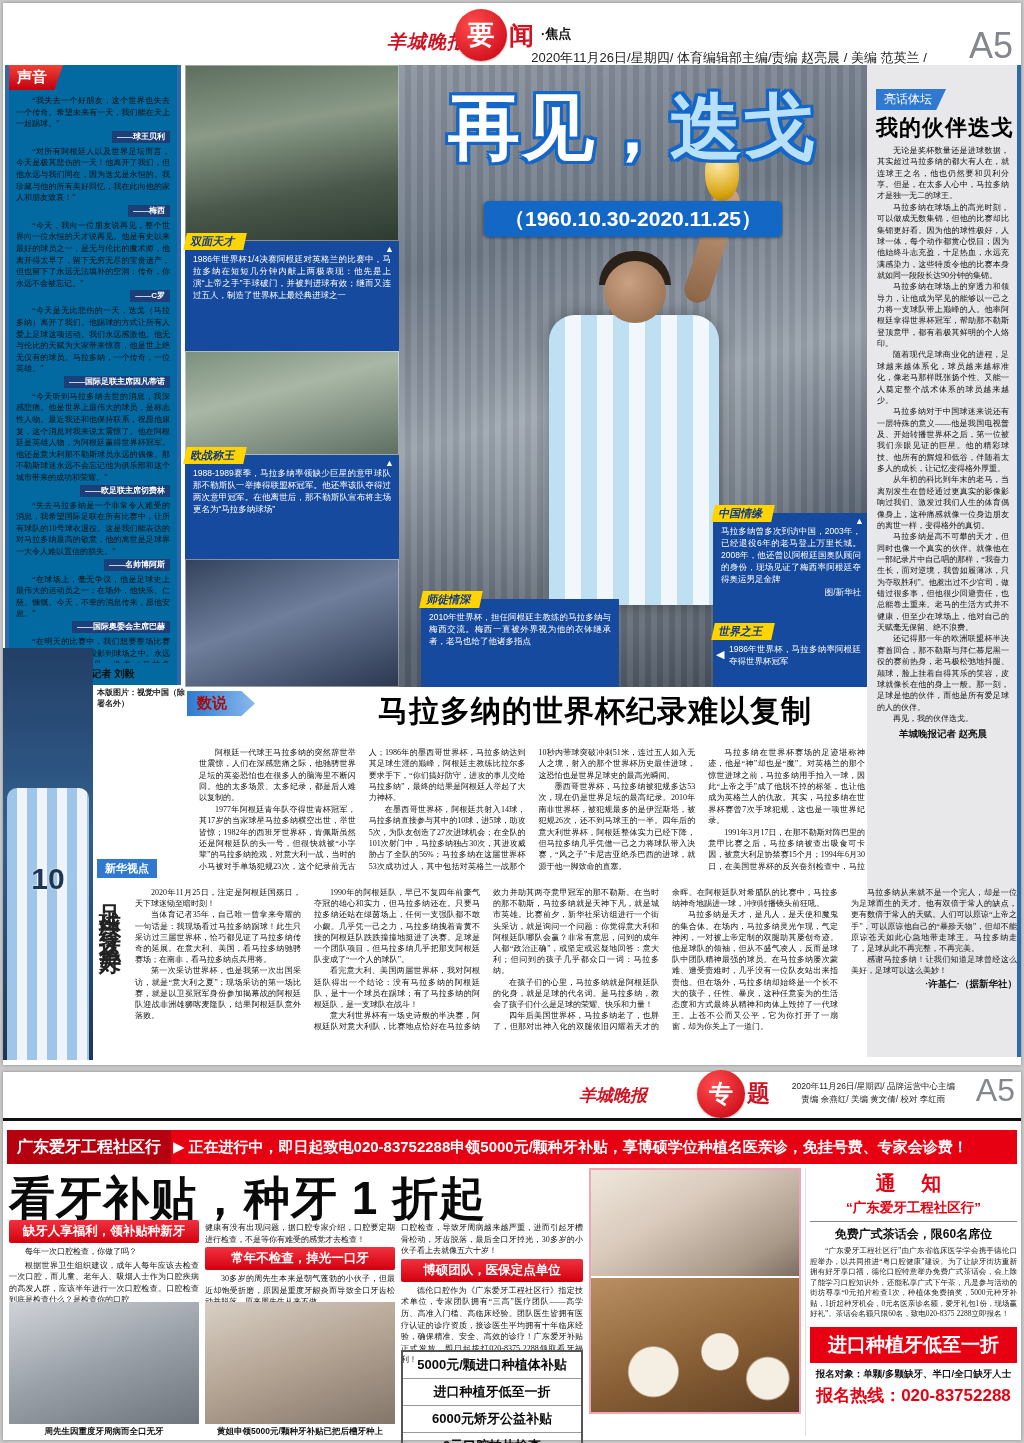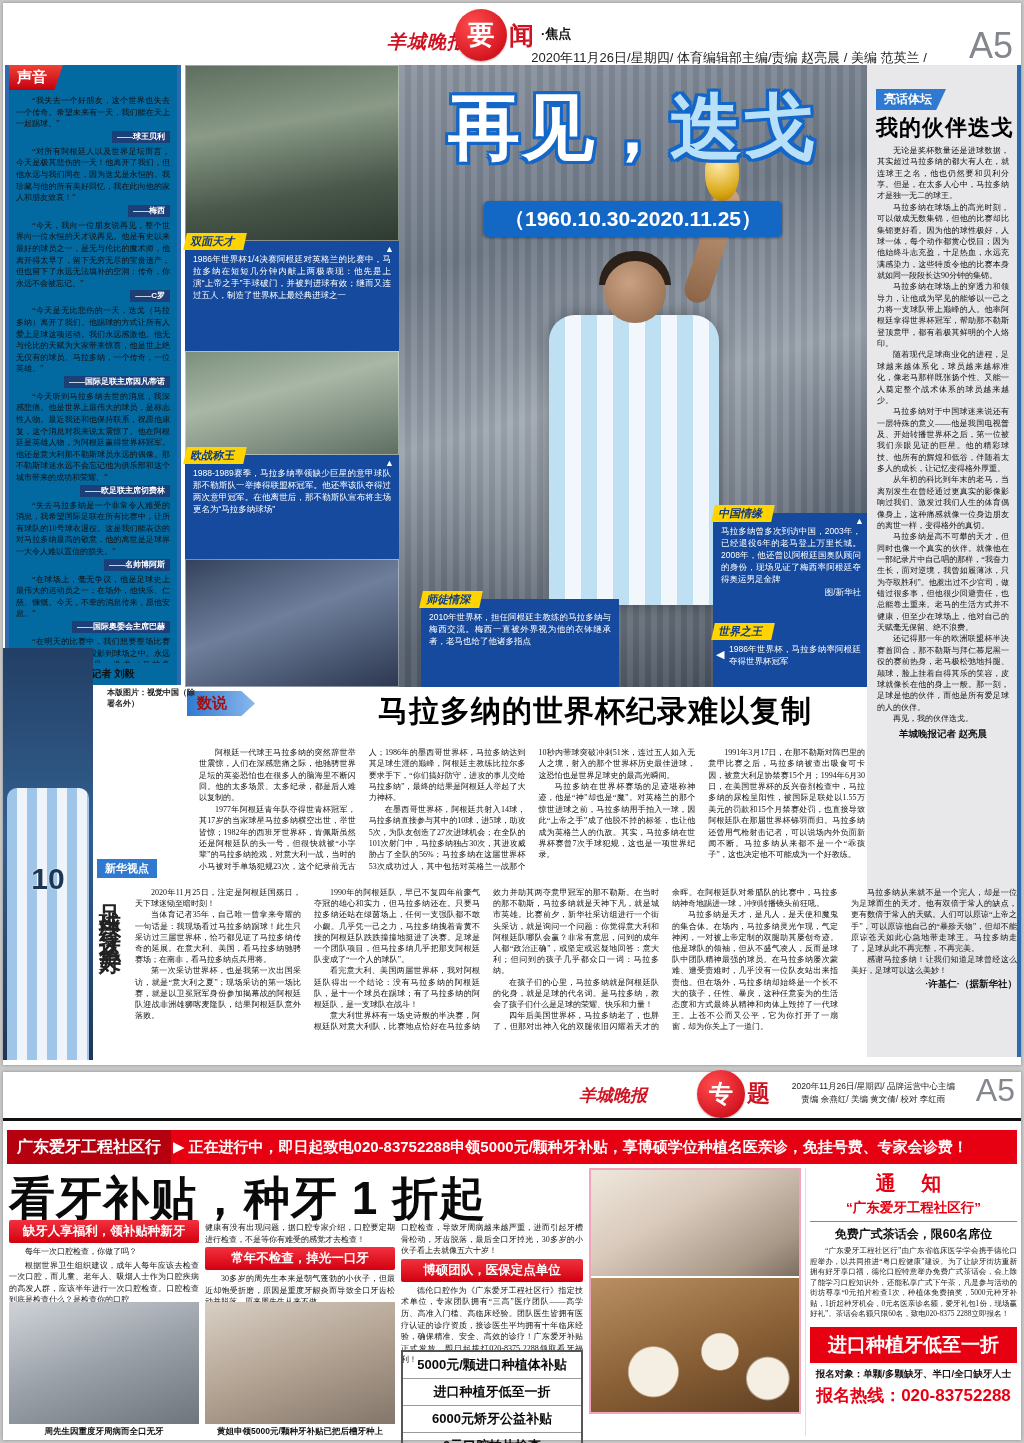--- a/index.html
+++ b/index.html
@@ -86,7 +86,7 @@
 
   
   .graycol{position:absolute;left:864px;top:62px;width:150px;height:992px;background:#e8e8ea;}
-  .col-label{position:absolute;left:9px;top:24px;background:#2f7ad0;color:#fff;font-weight:bold;
+  .col-label{position:absolute;left:9px;top:24px;background:#2f7ad0;color:#fff;font-weight:normal;
       font-size:12px;padding:2px 14px 2px 8px;clip-path:polygon(0 0,100% 0,86% 100%,0 100%);}
   .col-title{position:absolute;left:9px;top:48px;font-size:22px;font-weight:bold;color:#000;letter-spacing:1px;}
   .col-body{position:absolute;left:10px;right:8px;top:80px;height:712px;overflow:hidden;

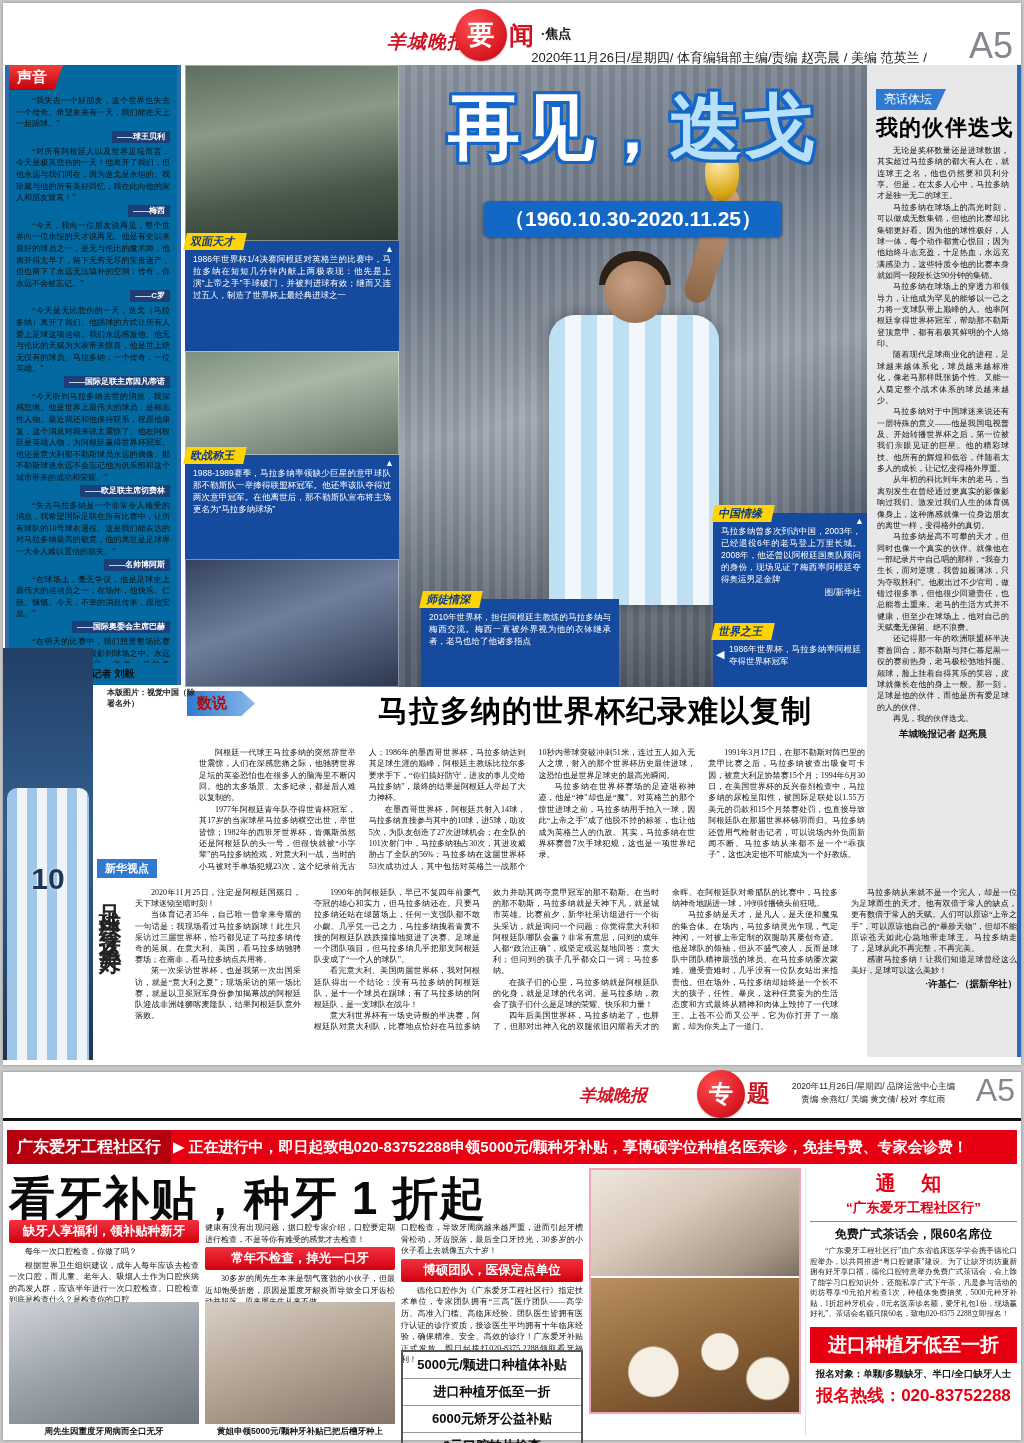--- a/index.html
+++ b/index.html
@@ -114,7 +114,7 @@
       background:repeating-linear-gradient(90deg,#9fc6e8 0 10px,#eef4f9 10px 20px);border-radius:10px 10px 0 0;}
   .num10{position:absolute;left:0;right:0;top:52%;text-align:center;color:#1d3656;
       font-weight:900;font-size:30px;text-shadow:0 0 2px #fff;}
-  .credit{position:absolute;left:104px;top:684px;width:88px;font-size:8px;font-weight:bold;color:#222;line-height:1.4;}
+  .credit{position:absolute;left:94px;top:684px;width:88px;font-size:8px;font-weight:bold;color:#222;line-height:1.4;}
   .xh-label{position:absolute;left:94px;top:856px;background:#2f7ad0;color:#fff;font-weight:bold;
       font-size:11px;padding:2px 8px;}
   .vtitle{position:absolute;left:92px;top:884px;height:174px;writing-mode:vertical-rl;

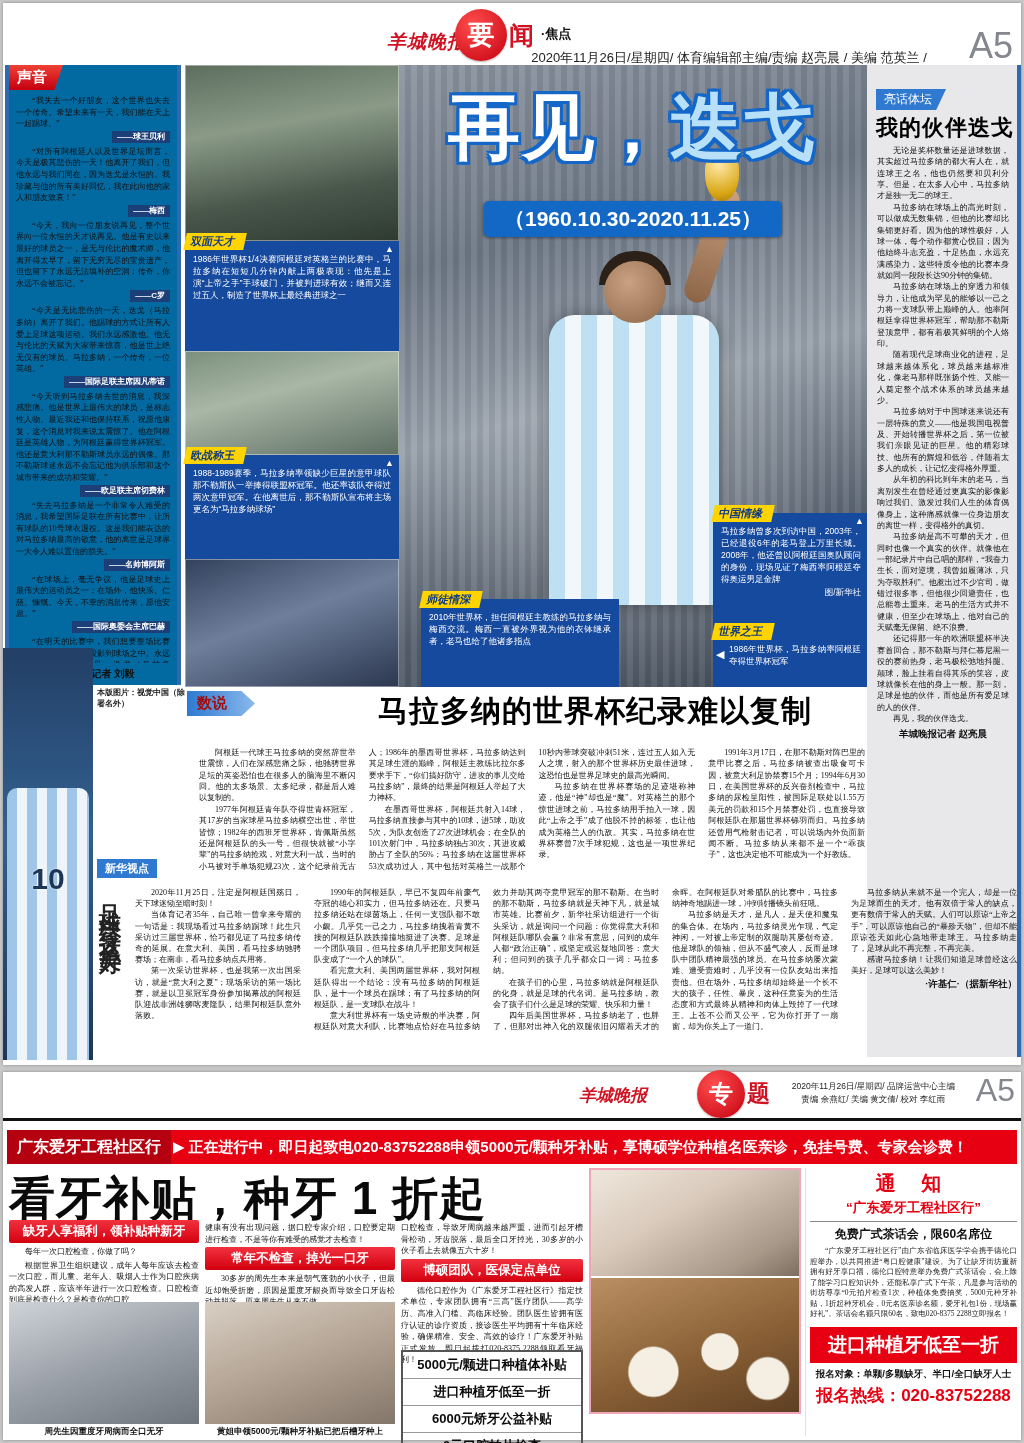--- a/index.html
+++ b/index.html
@@ -292,6 +292,7 @@
     <p>阿根廷一代球王马拉多纳的突然辞世举世震惊，人们在深感悲痛之际，他驰骋世界足坛的英姿恐怕也在很多人的脑海里不断闪回。他的太多场景、太多纪录，都是后人难以复制的。</p>
         <p>1977年阿根廷青年队夺得世青杯冠军，其17岁的当家球星马拉多纳横空出世，举世皆惊；1982年的西班牙世界杯，肯佩斯虽然还是阿根廷队的头一号，但很快就被“小字辈”的马拉多纳抢戏，对意大利一战，当时的小马被对手单场犯规23次，这个纪录前无古人；1986年的墨西哥世界杯，马拉多纳达到其足球生涯的巅峰，阿根廷主教练比拉尔多要求手下，“你们搞好防守，进攻的事儿交给马拉多纳”，最终的结果是阿根廷人举起了大力神杯。</p>
         <p>在墨西哥世界杯，阿根廷共射入14球，马拉多纳直接参与其中的10球，进5球，助攻5次，为队友创造了27次进球机会；在全队的101次射门中，马拉多纳独占30次，其进攻威胁占了全队的56%；马拉多纳在这届世界杯53次成功过人，其中包括对英格兰一战那个10秒内带球突破冲刺51米，连过五人如入无人之境，射入的那个世界杯历史最佳进球，这恐怕也是世界足球史的最高光瞬间。</p>
+        <p>墨西哥世界杯，马拉多纳被犯规多达53次，现在仍是世界足坛的最高纪录。2010年南非世界杯，被犯规最多的是伊涅斯塔，被犯规26次，还不到马球王的一半。四年后的意大利世界杯，阿根廷整体实力已经下降，但马拉多纳几乎凭借一己之力将球队带入决赛，“风之子”卡尼吉亚绝杀巴西的进球，就源于他一脚致命的直塞。</p>
         <p>马拉多纳在世界杯赛场的足迹堪称神迹，他是“神”却也是“魔”。对英格兰的那个惊世进球之前，马拉多纳用手拍入一球，因此“上帝之手”成了他脱不掉的标签，也让他成为英格兰人的仇敌。其实，马拉多纳在世界杯赛曾7次手球犯规，这也是一项世界纪录。</p>
         <p>1991年3月17日，在那不勒斯对阵巴里的意甲比赛之后，马拉多纳被查出吸食可卡因，被意大利足协禁赛15个月；1994年6月30日，在美国世界杯的反兴奋剂检查中，马拉多纳的尿检呈阳性，被国际足联处以1.55万美元的罚款和15个月禁赛处罚，也直接导致阿根廷队在那届世界杯铩羽而归。马拉多纳还曾用气枪射击记者，可以说场内外负面新闻不断。马拉多纳从来都不是一个“乖孩子”，这也决定他不可能成为一个好教练。</p>
       </div>

